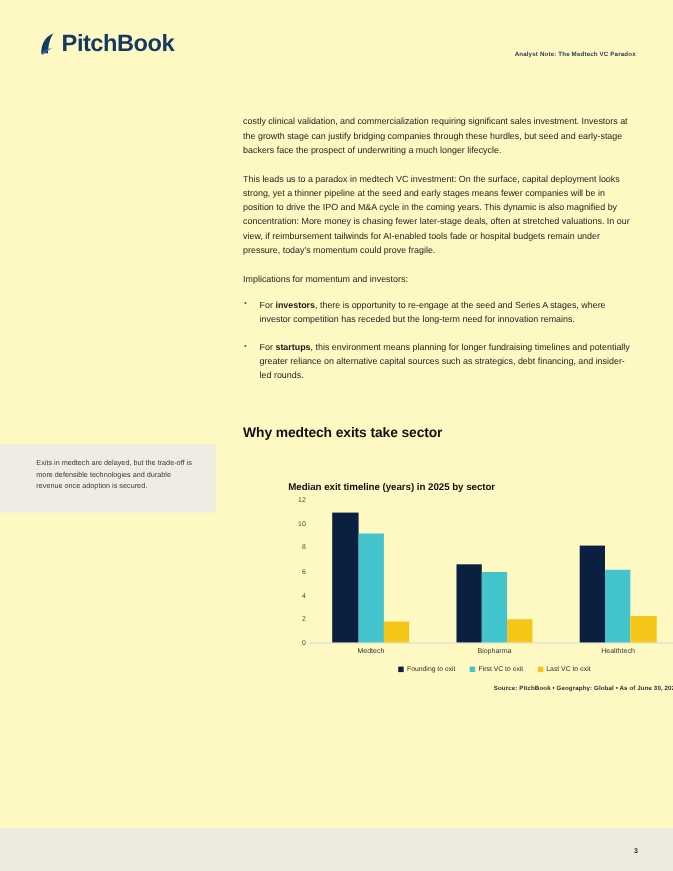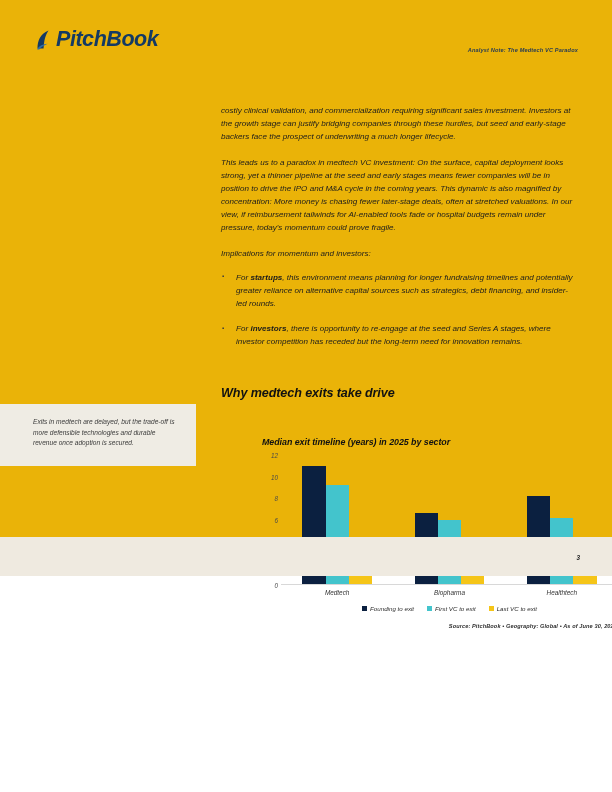--- a/index.html
+++ b/index.html
@@ -20,9 +20,8 @@
   .page {
     position: relative;
     width: 612px;
-    height: 576px;
-    background: #eab308;
-    font-style: italic;
+    height: 792px;
+    background: #fef9c3;
   }
 
   

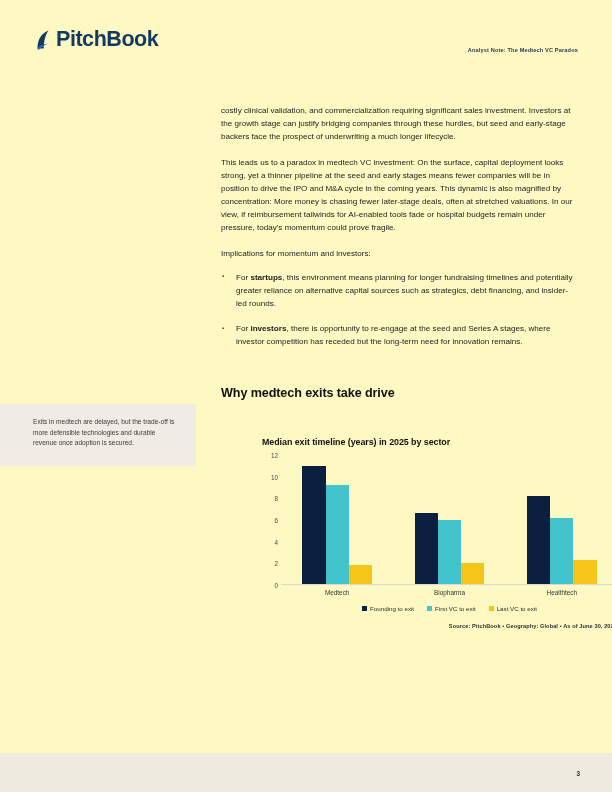--- a/index.html
+++ b/index.html
@@ -284,10 +284,10 @@
     <p class="lead-in">Implications for momentum and investors:</p>
     <ul class="bullets">
       <li>
-        <span>For </span><b>startups</b><span>, this environment means planning for longer fundraising timelines and potentially greater reliance on alternative capital sources such as strategics, debt financing, and insider-led rounds.</span>
+        <span>For </span><b>investors</b><span>, there is opportunity to re-engage at the seed and Series A stages, where investor competition has receded but the long-term need for innovation remains.</span>
       </li>
       <li>
-        <span>For </span><b>investors</b><span>, there is opportunity to re-engage at the seed and Series A stages, where investor competition has receded but the long-term need for innovation remains.</span>
+        <span>For </span><b>startups</b><span>, this environment means planning for longer fundraising timelines and potentially greater reliance on alternative capital sources such as strategics, debt financing, and insider-led rounds.</span>
       </li>
     </ul>
   </div>

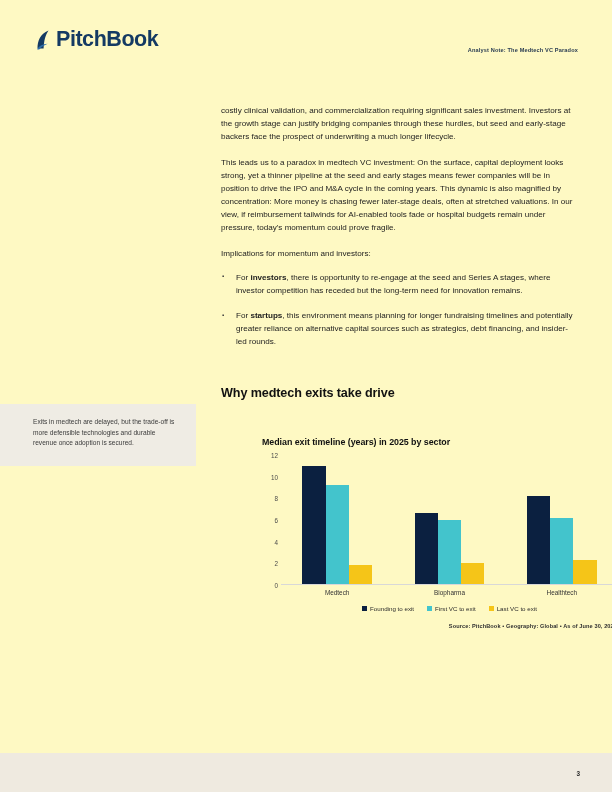--- a/index.html
+++ b/index.html
@@ -292,7 +292,7 @@
     </ul>
   </div>
 
-  <div class="section-heading">Why medtech exits take drive</div>
+  <div class="section-heading">Why medtech exits take sector</div>
 
   <div class="callout">
     <div class="callout-text">Exits in medtech are delayed, but the trade-off is more defensible technologies and durable revenue once adoption is secured.</div>

